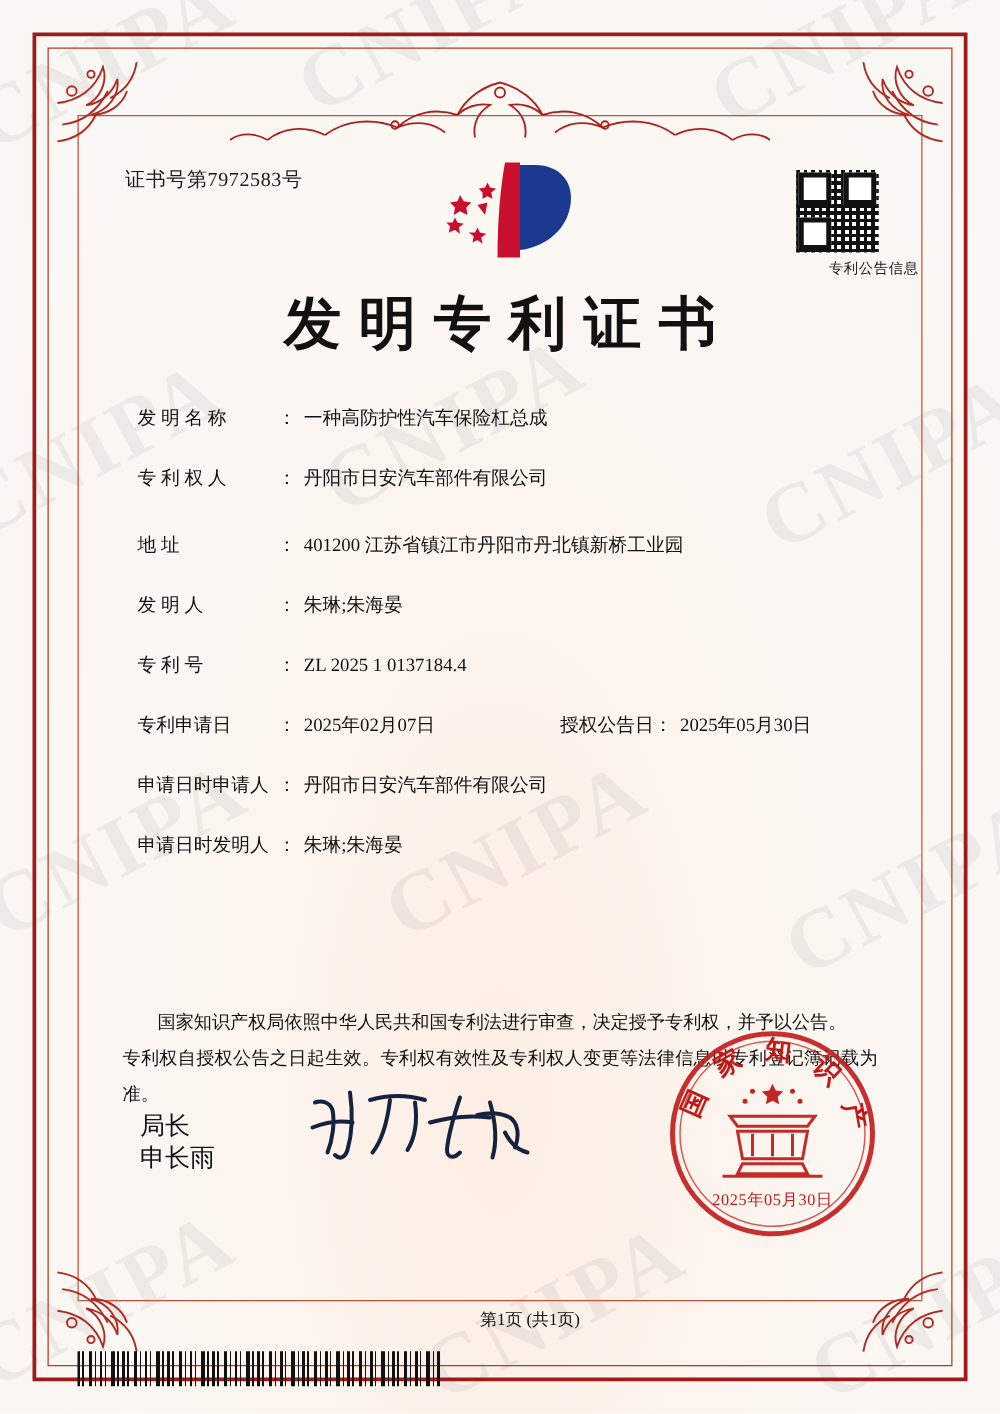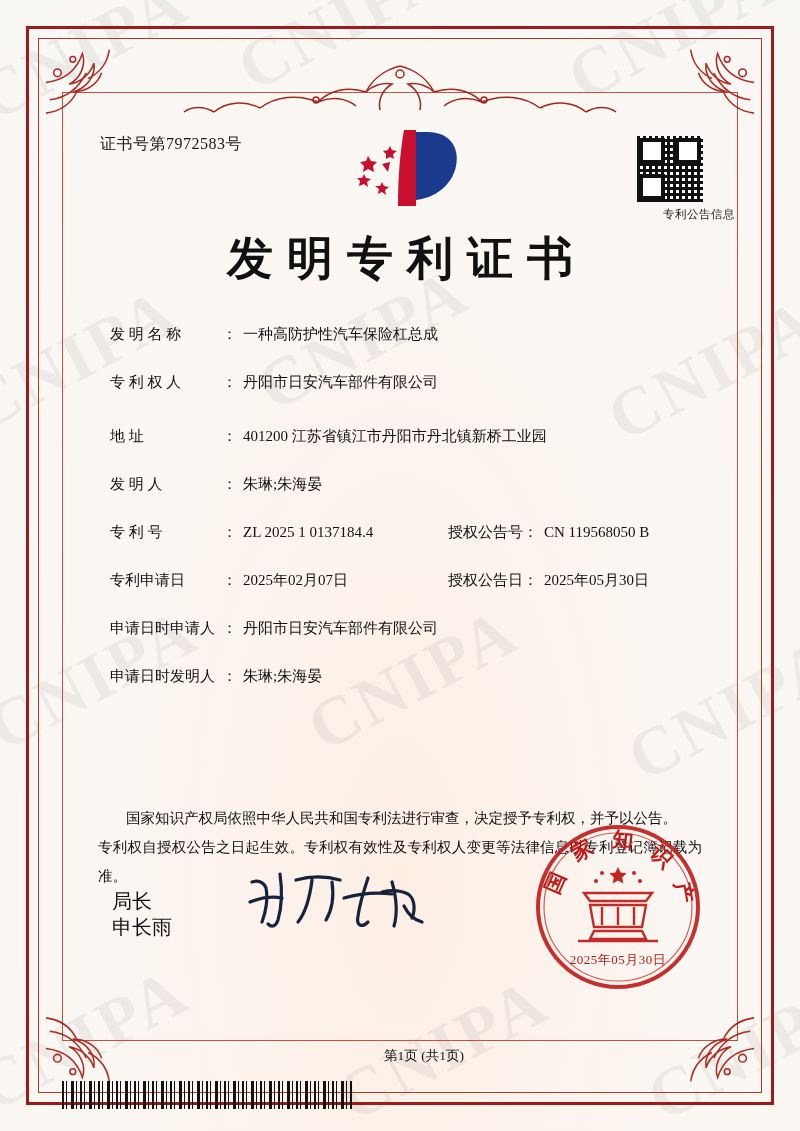--- a/index.html
+++ b/index.html
@@ -381,9 +381,6 @@
 
     <div class="row">
       <span class="label">专  利  号</span><span class="colon">：</span><span class="value">ZL 2025 1 0137184.4</span>
-      <span class="right">
-        <span class="label">授权公告号</span><span class="colon">：</span><span class="value">CN 119568050 B</span>
-      </span>
     </div>
 
     <div class="row">

